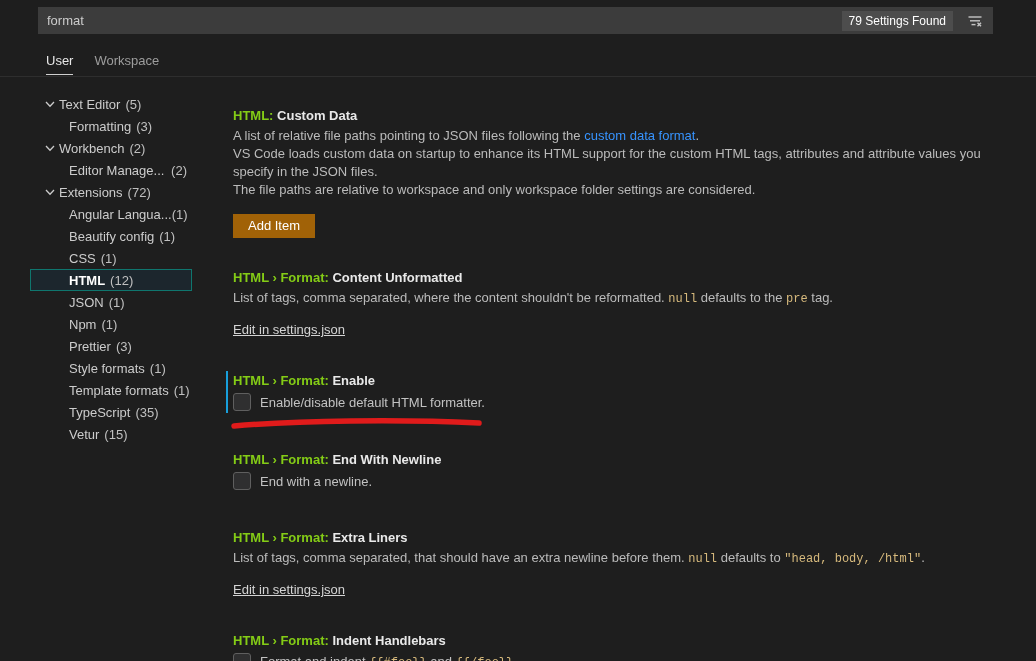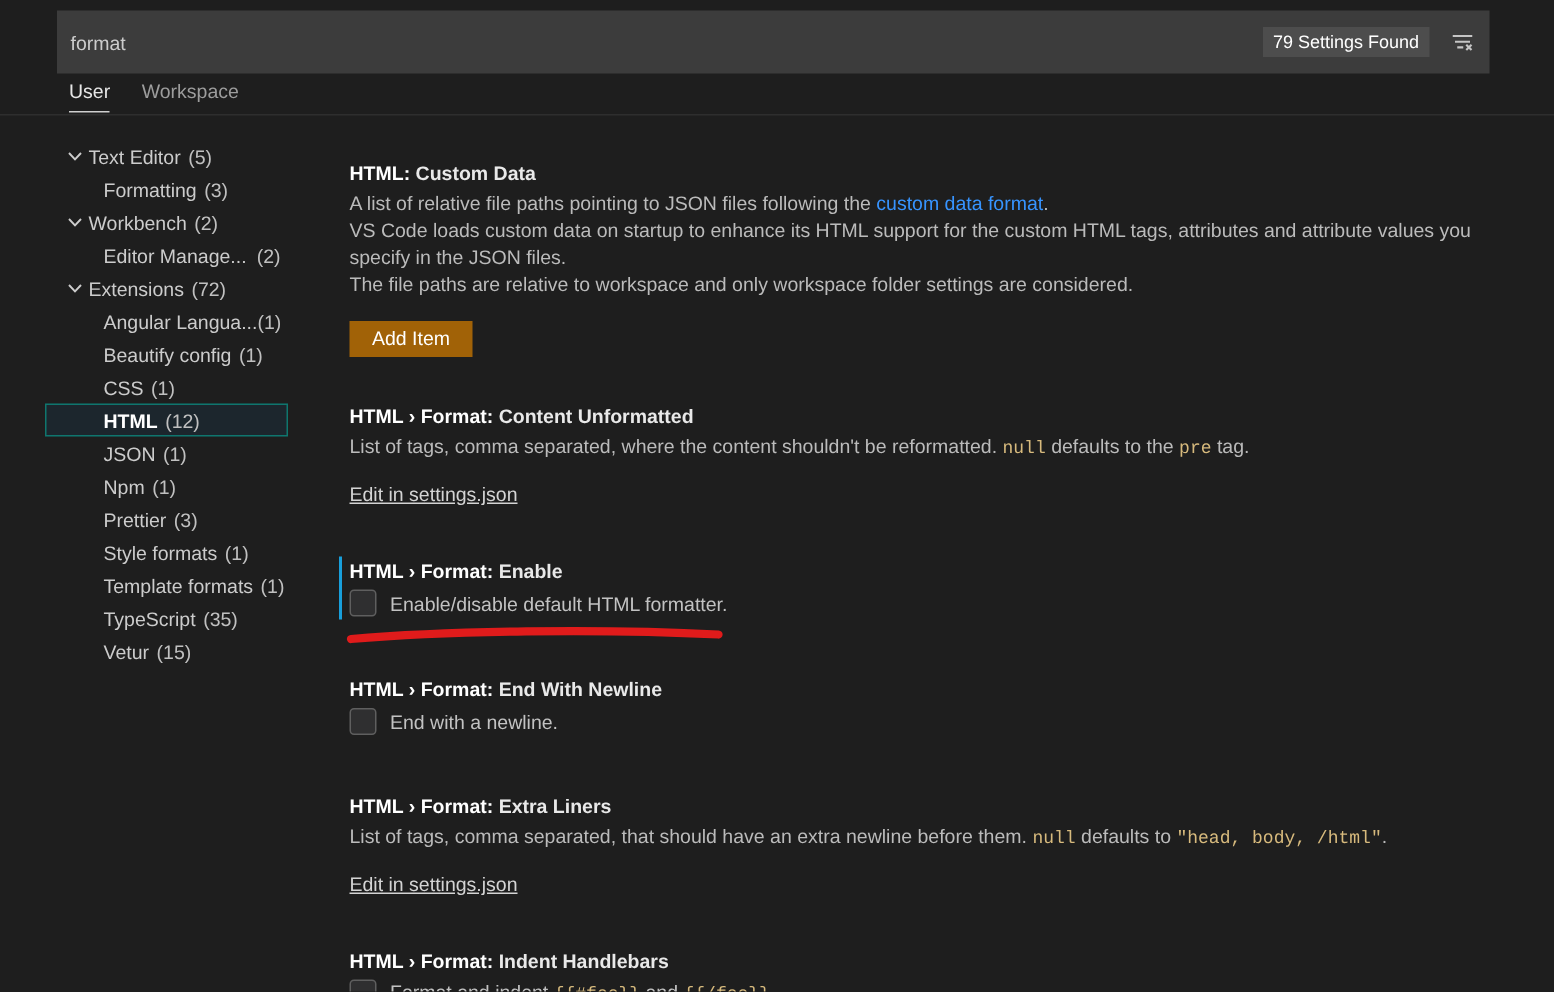--- a/index.html
+++ b/index.html
@@ -14,7 +14,7 @@
 
   
   .searchbar {
-    position:absolute; left:38px; top:7px; width:955px; height:42px;
+    position:absolute; left:38px; top:7px; width:955px; height:27px;
     background:#3c3c3c; display:flex; align-items:center;
     padding:0 8px 0 9px;
   }

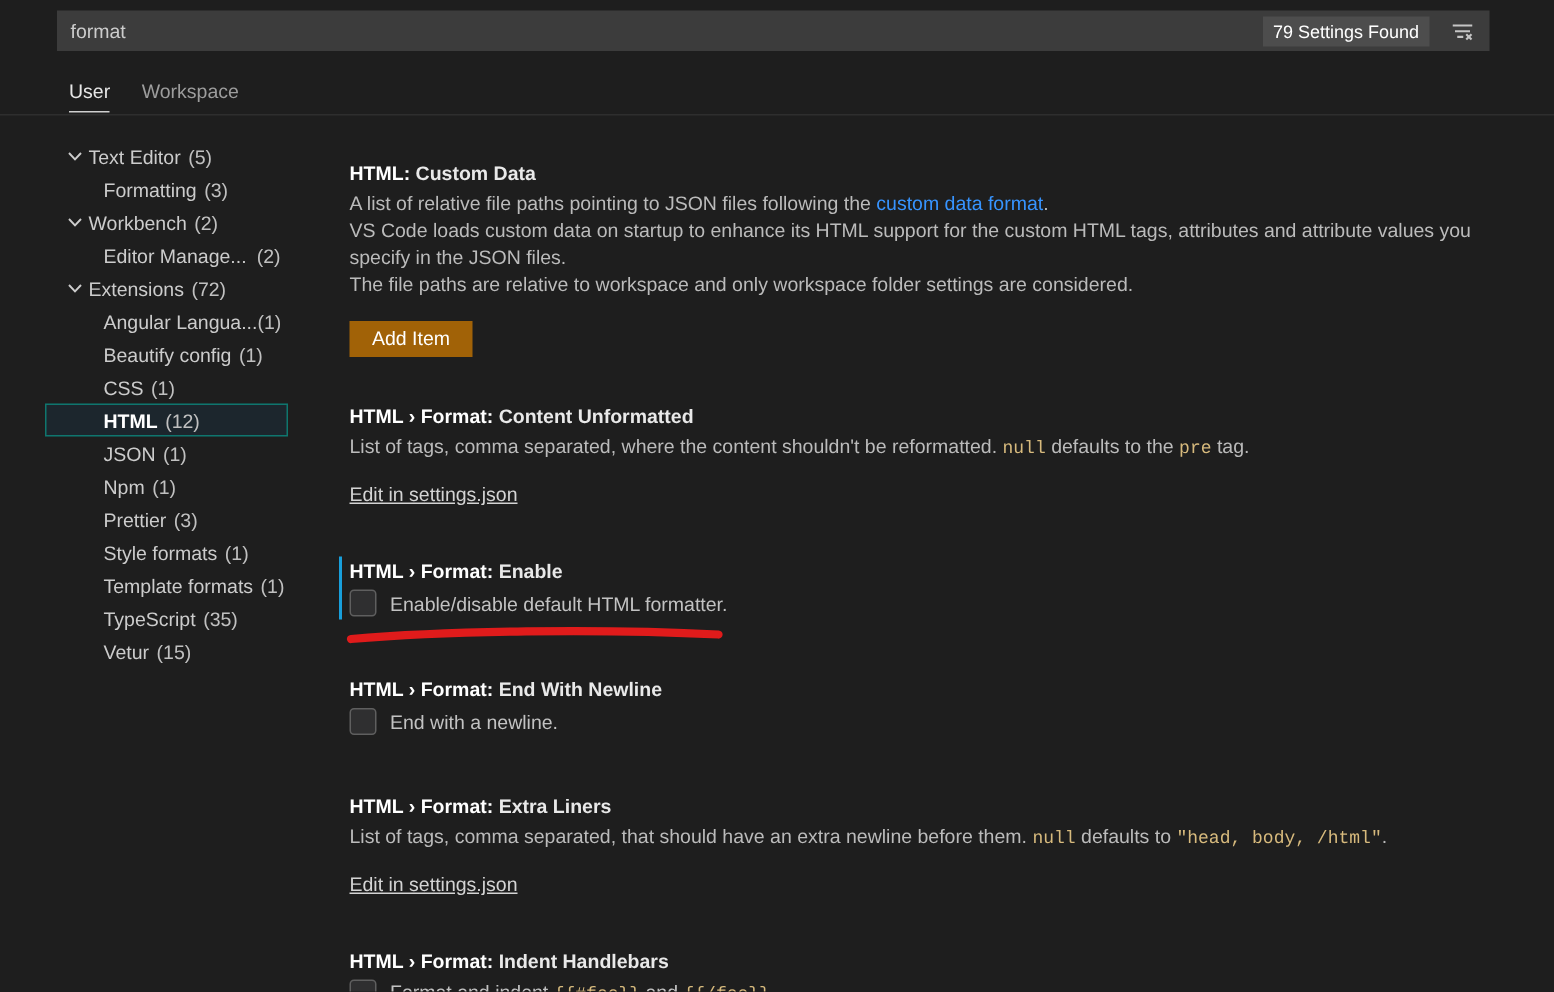--- a/index.html
+++ b/index.html
@@ -46,7 +46,7 @@
   .main { position:absolute; left:233px; top:77px; width:784px; font-size:13px; color:#bbbbbb; }
   .setting { position:relative; }
   .setting-title { line-height:18px; font-size:13px; }
-  .setting-title .cat { color:#ffffff; font-weight:600;margin-top:40px; }
+  .setting-title .cat { color:#84cc16; font-weight:600;margin-top:40px; }
   .setting-title .name { color:#e9e9e9; font-weight:700; }
   .desc { line-height:18px; margin-top:2px; color:#bbbbbb; }
   .code {

